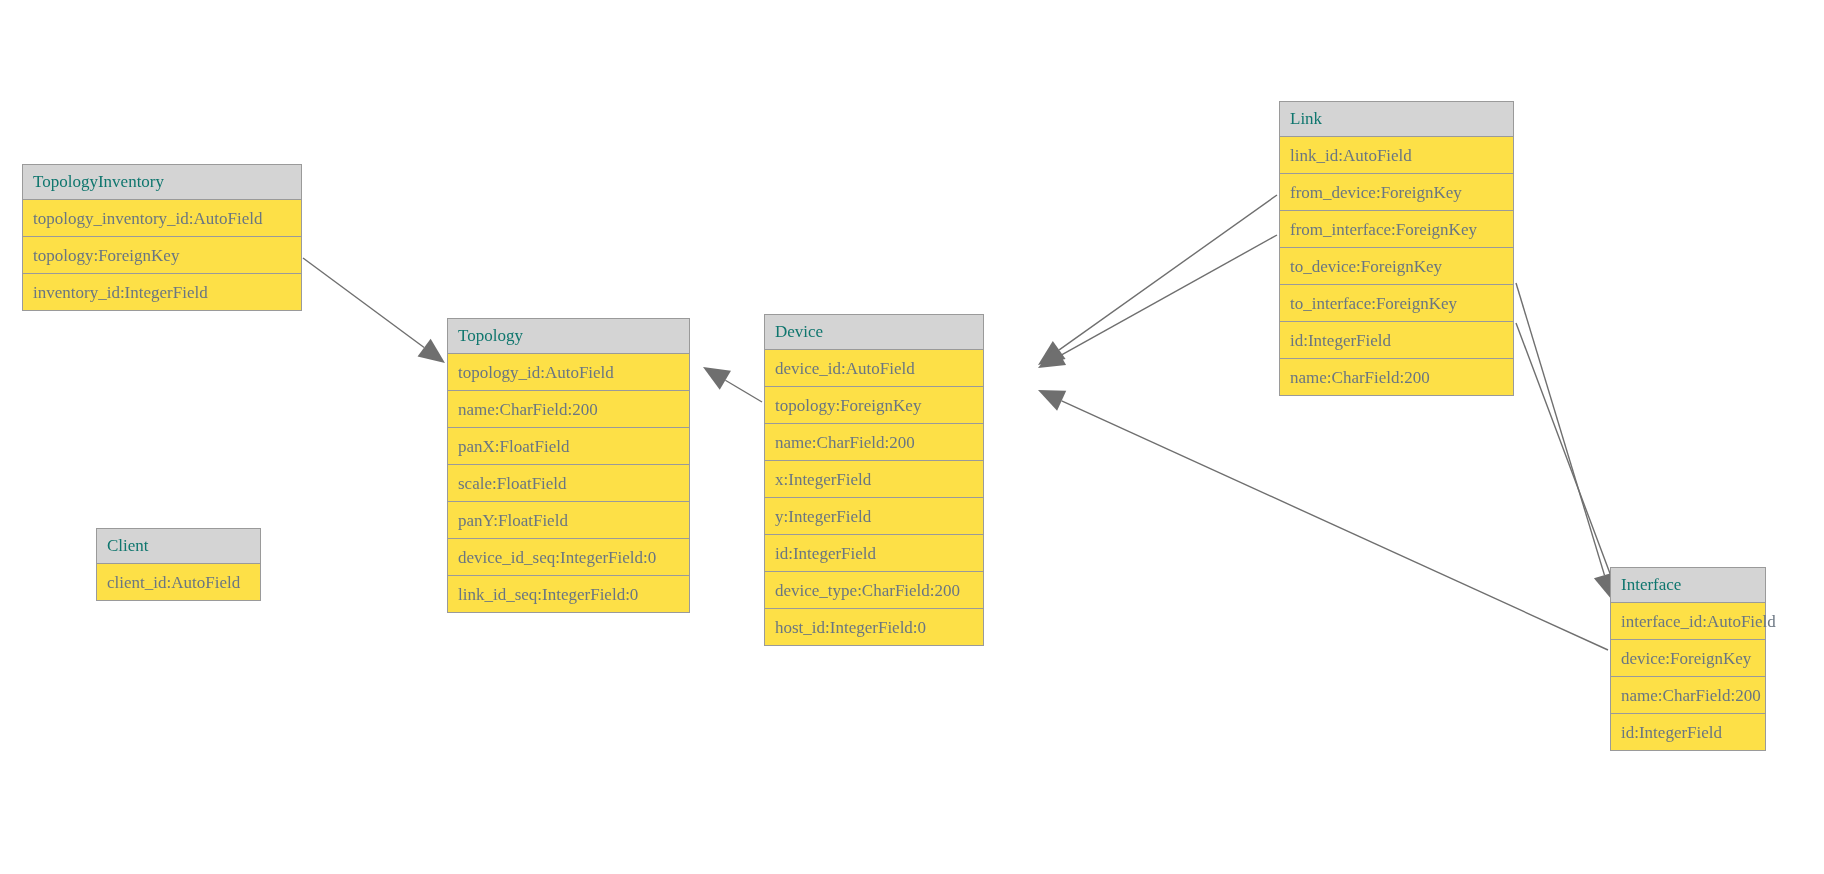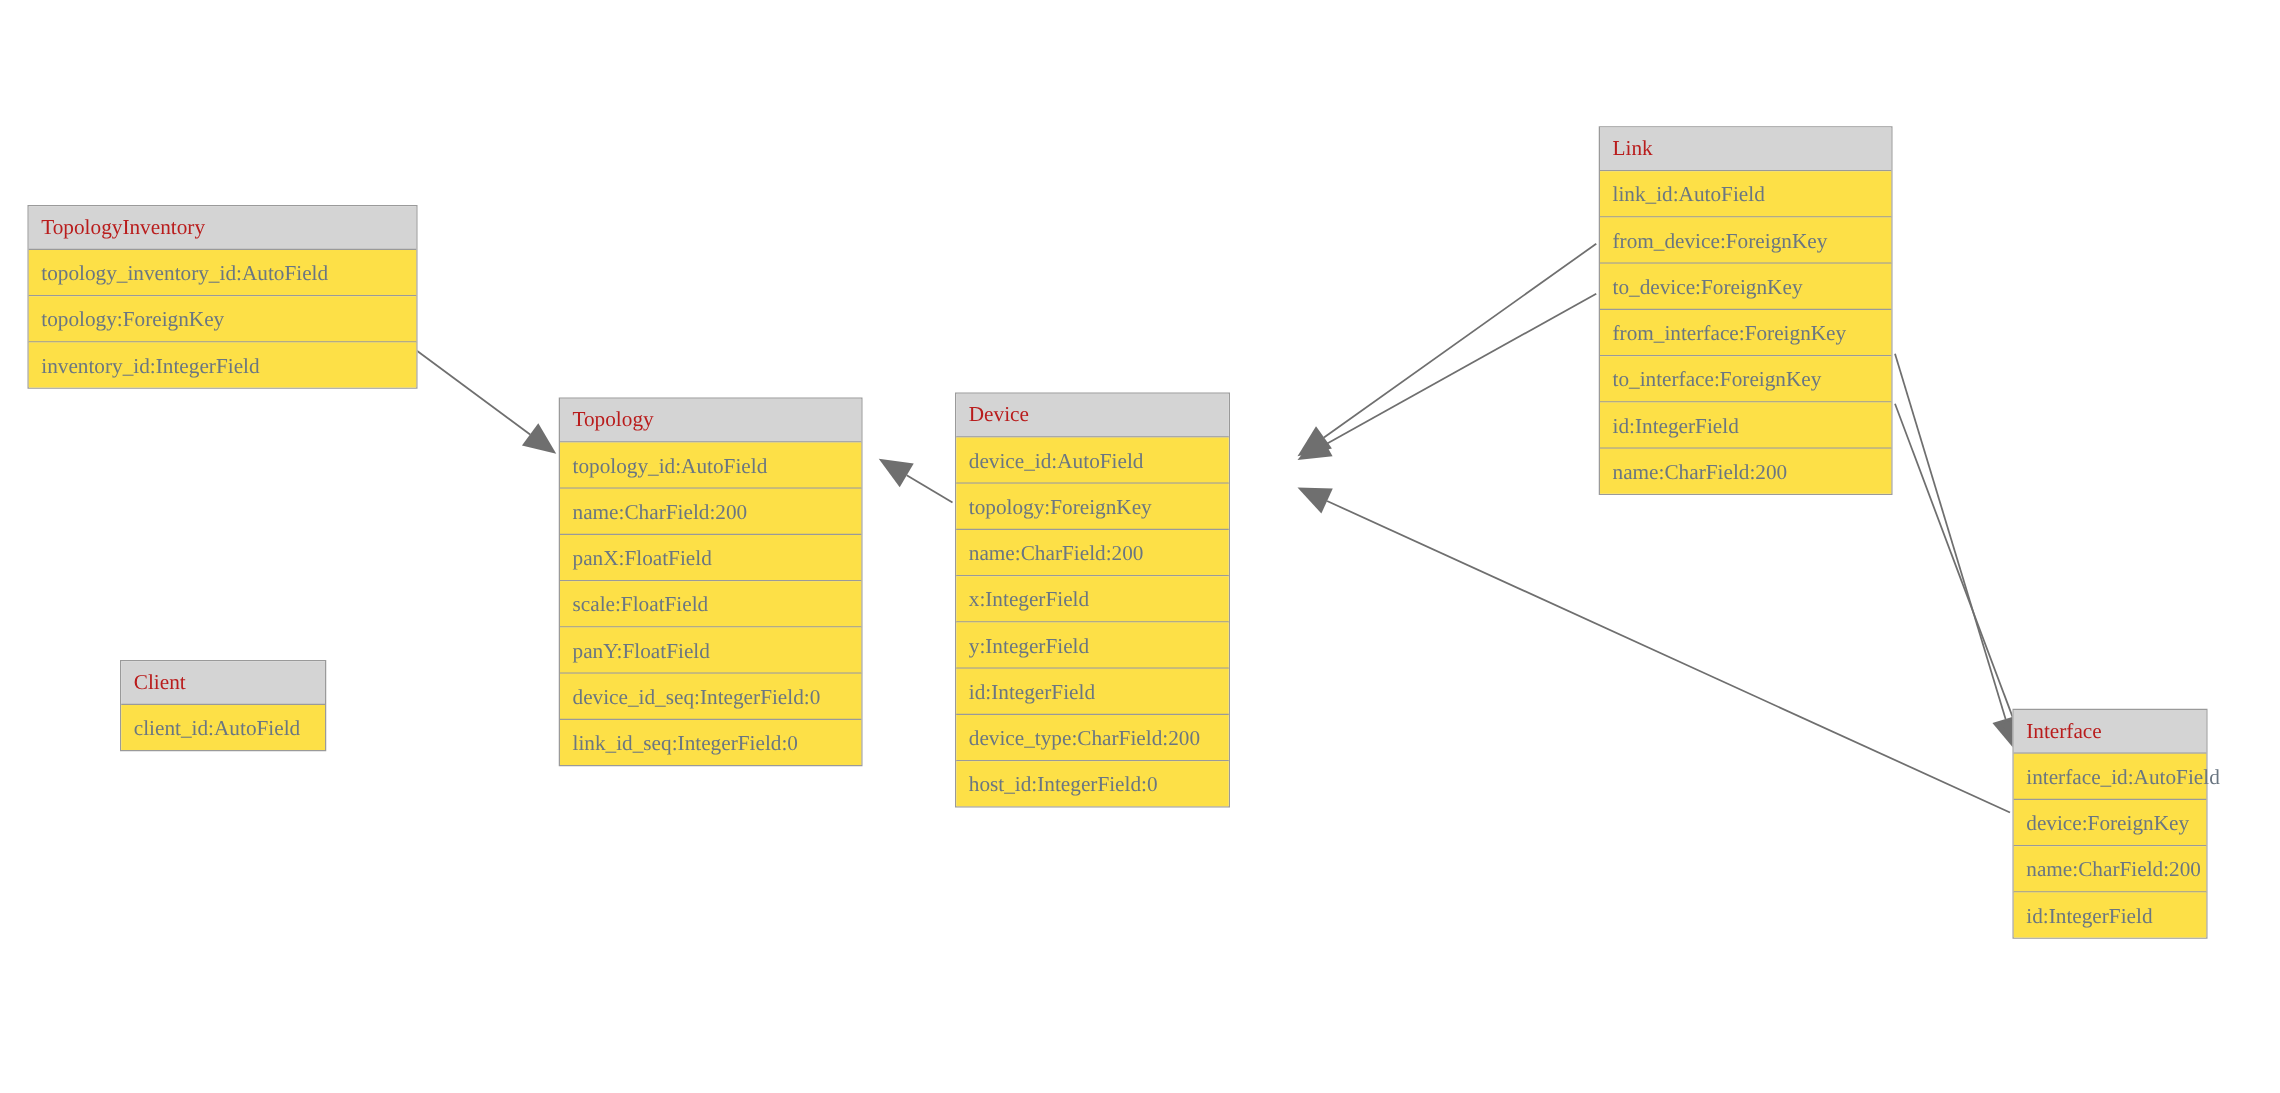--- a/index.html
+++ b/index.html
@@ -35,7 +35,7 @@
     box-sizing: border-box;
     background: #d4d4d4;
     border-bottom: 1px solid #9a9a9a;
-    color: #b91c1c;
+    color: #0f766e;
     font-size: 17px;
     line-height: 20px;
     padding: 7px 0 7px 10px;

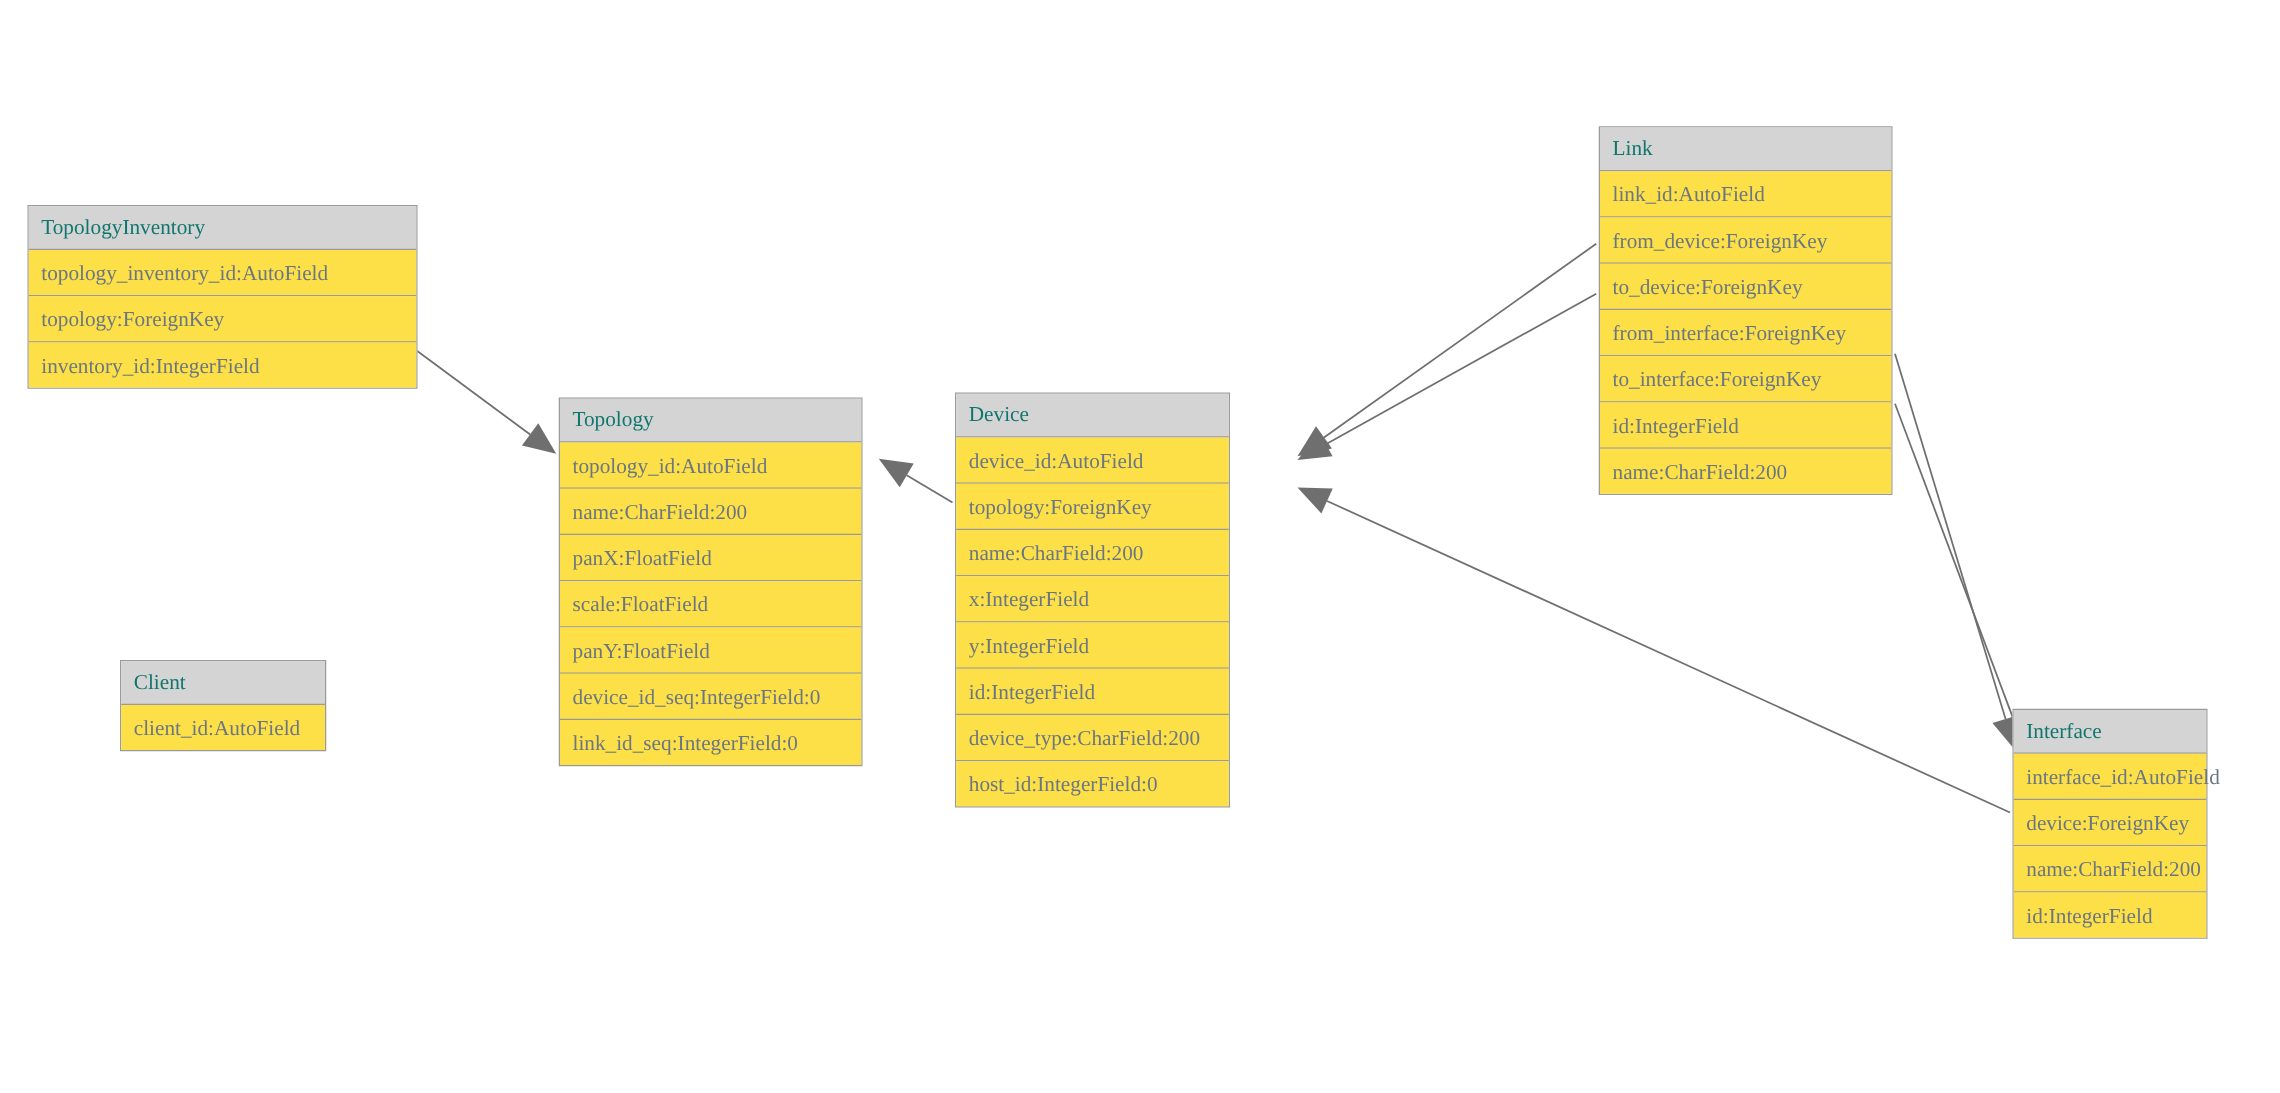--- a/index.html
+++ b/index.html
@@ -95,7 +95,7 @@
     </svg>
 
   <div id="entity-layer">
-      <div class="entity" style="left: 22px; top: 164px; width: 312px;">
+      <div class="entity" style="left: 22px; top: 164px; width: 280px;">
         <div class="entity-header">TopologyInventory</div>
         <div class="entity-fields">
           <div class="field-row">topology_inventory_id:AutoField</div>

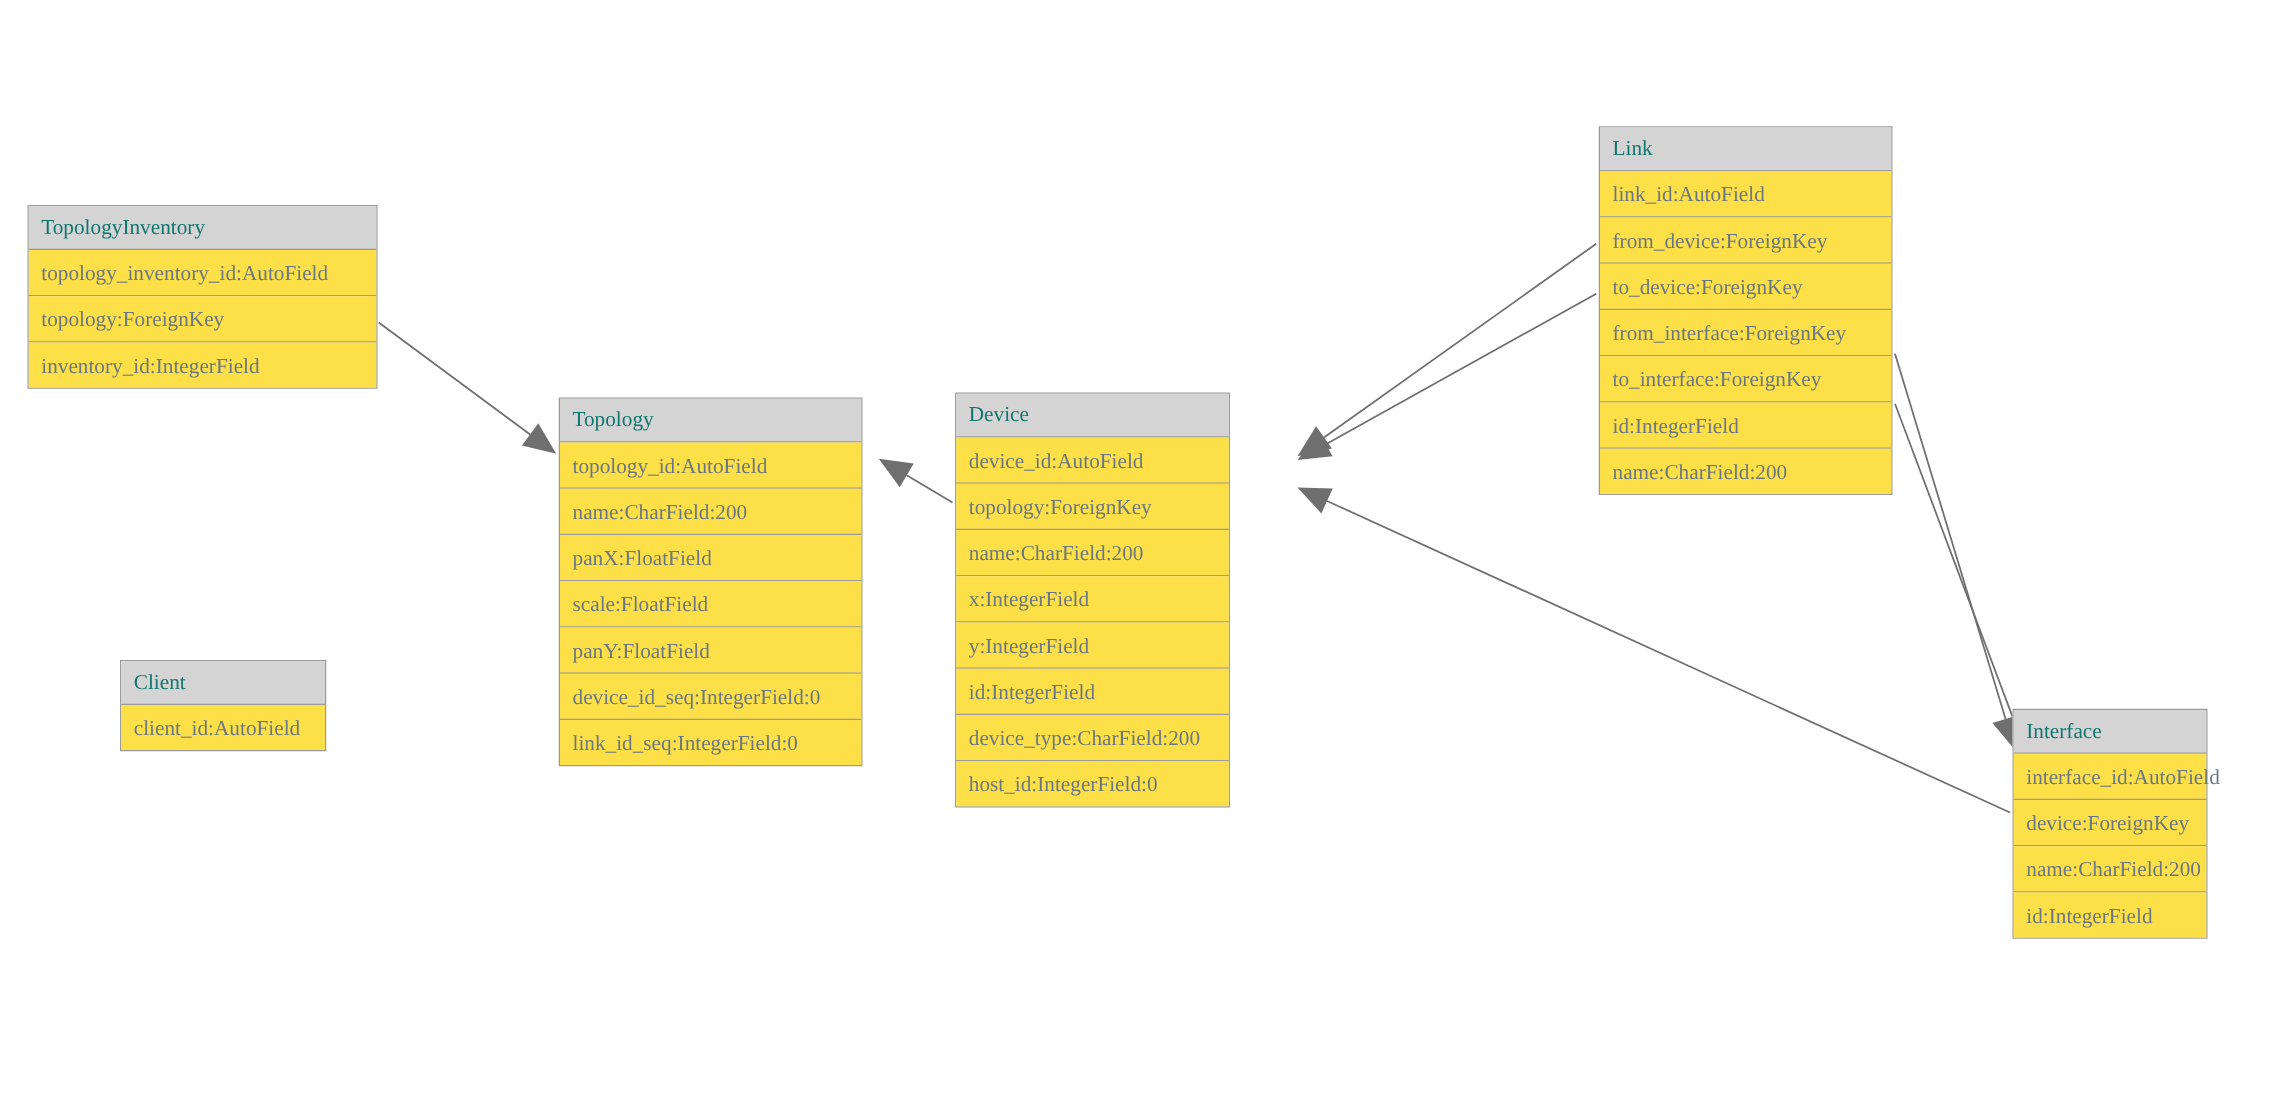--- a/index.html
+++ b/index.html
@@ -139,8 +139,8 @@
         <div class="entity-fields">
           <div class="field-row">link_id:AutoField</div>
           <div class="field-row">from_device:ForeignKey</div>
+          <div class="field-row">from_interface:ForeignKey</div>
           <div class="field-row">to_device:ForeignKey</div>
-          <div class="field-row">from_interface:ForeignKey</div>
           <div class="field-row">to_interface:ForeignKey</div>
           <div class="field-row">id:IntegerField</div>
           <div class="field-row last">name:CharField:200</div>

